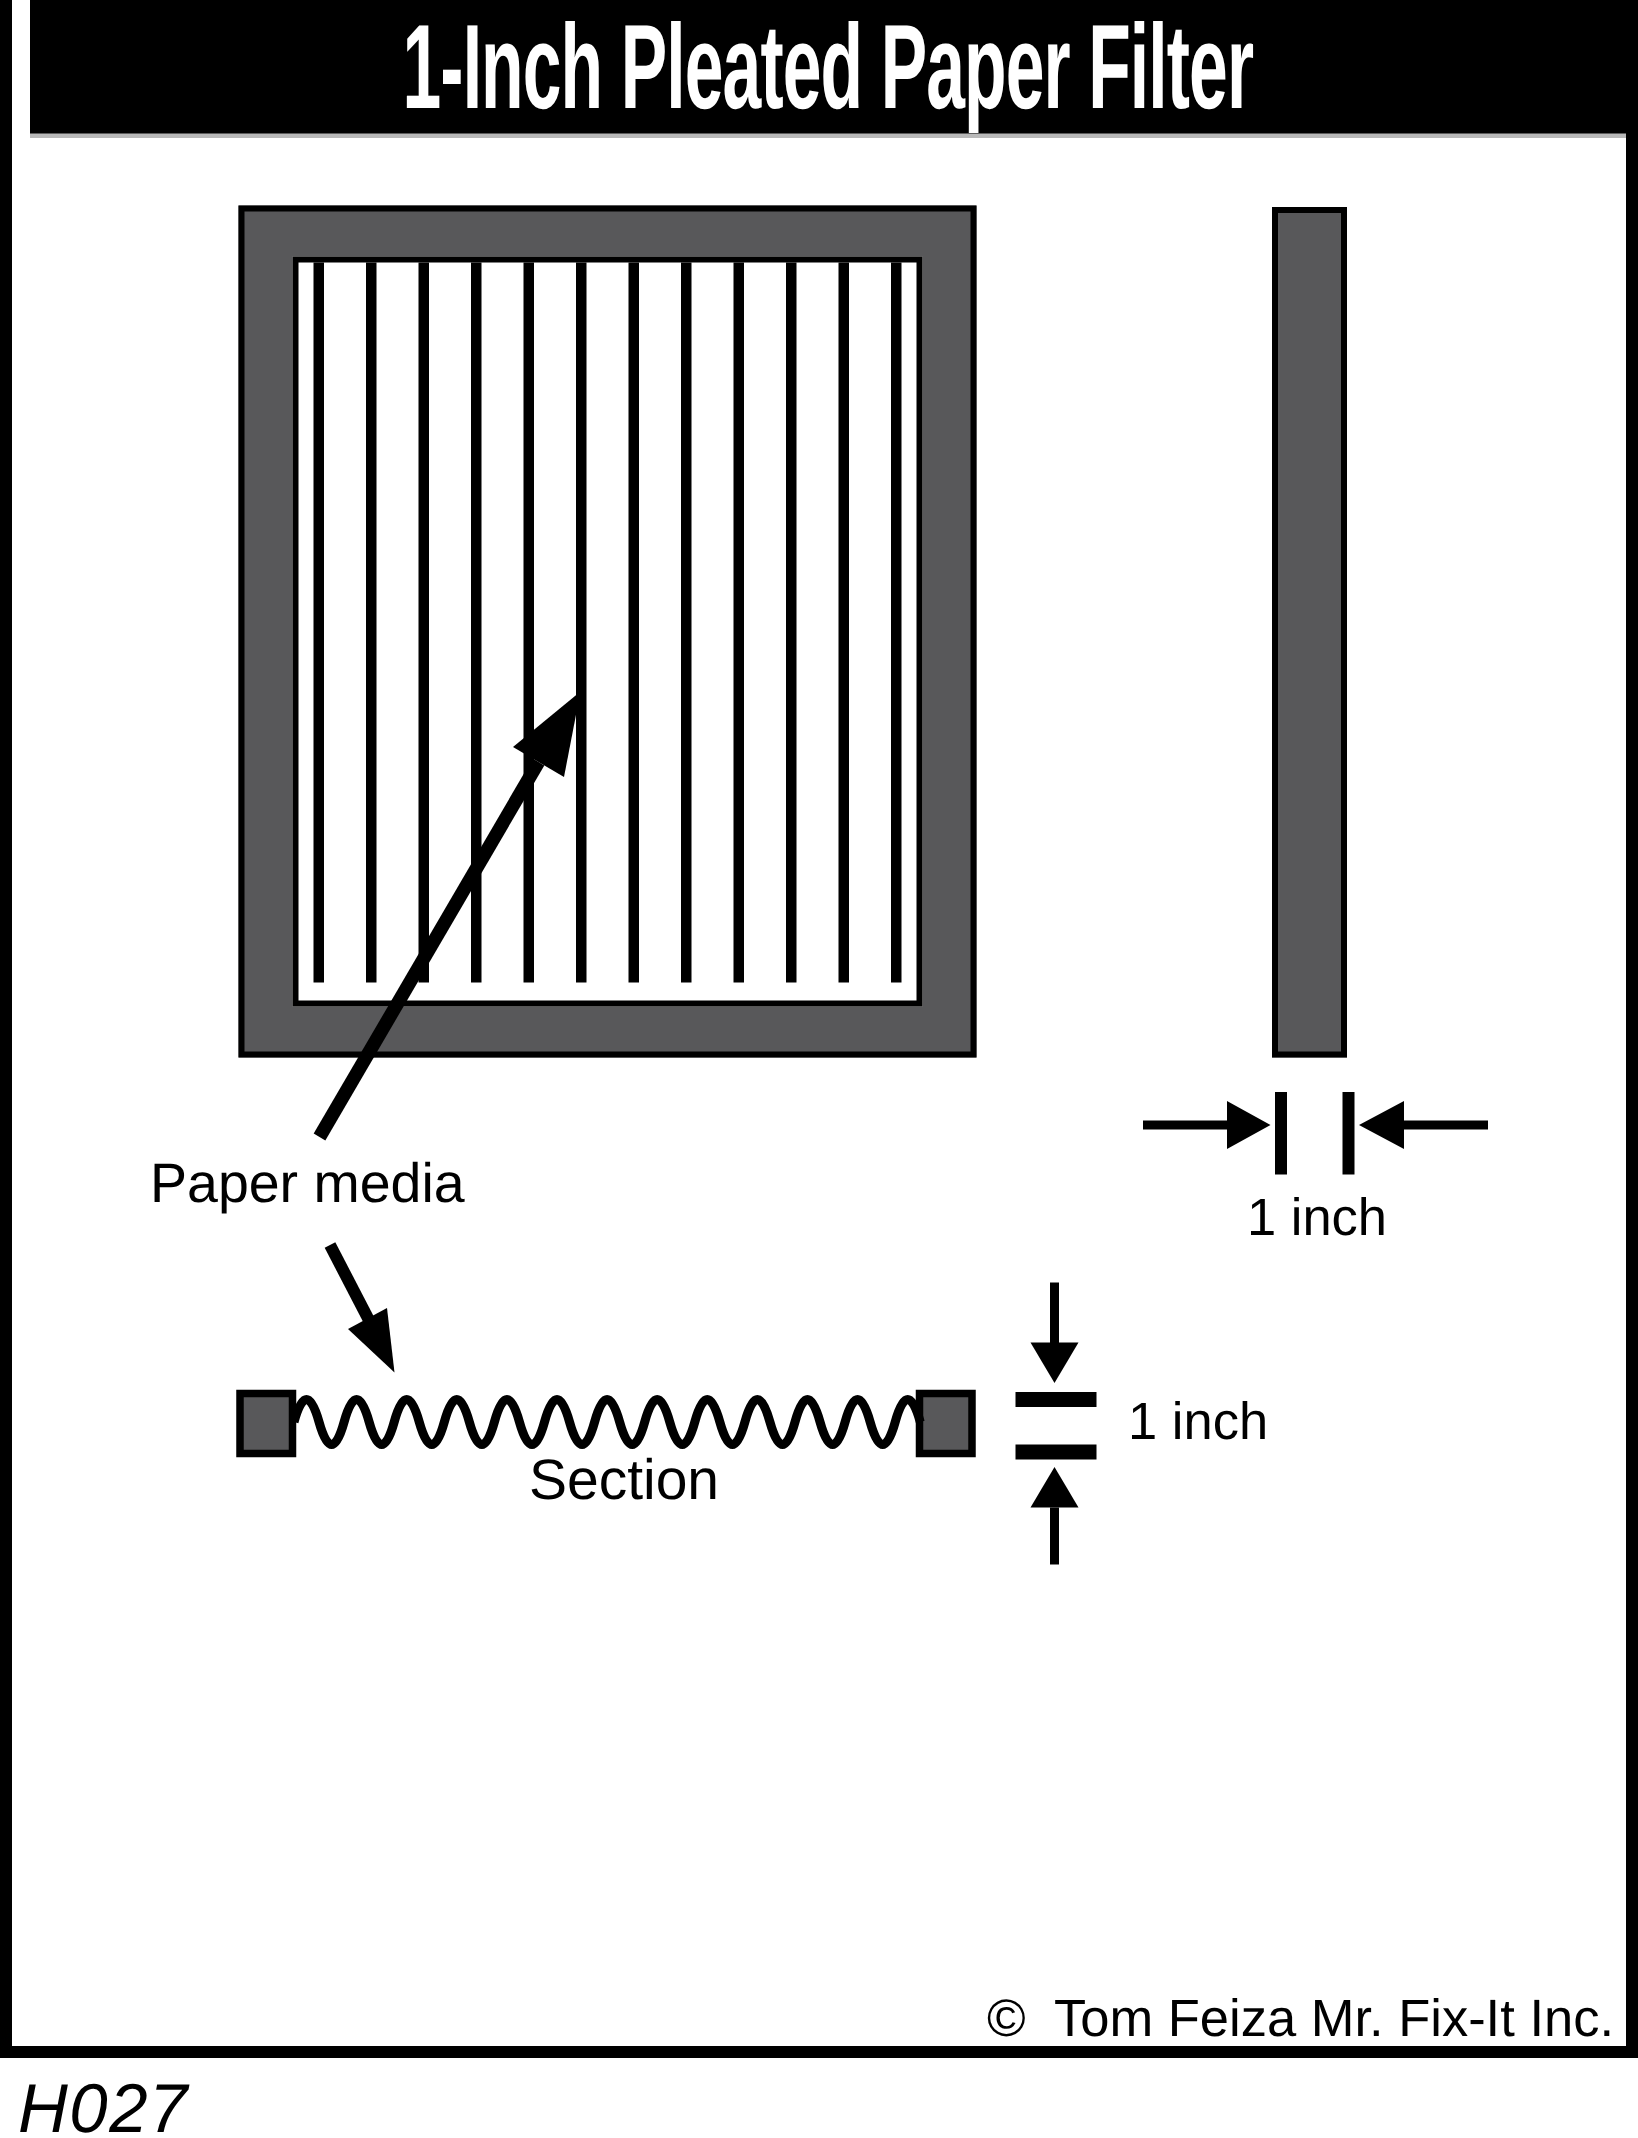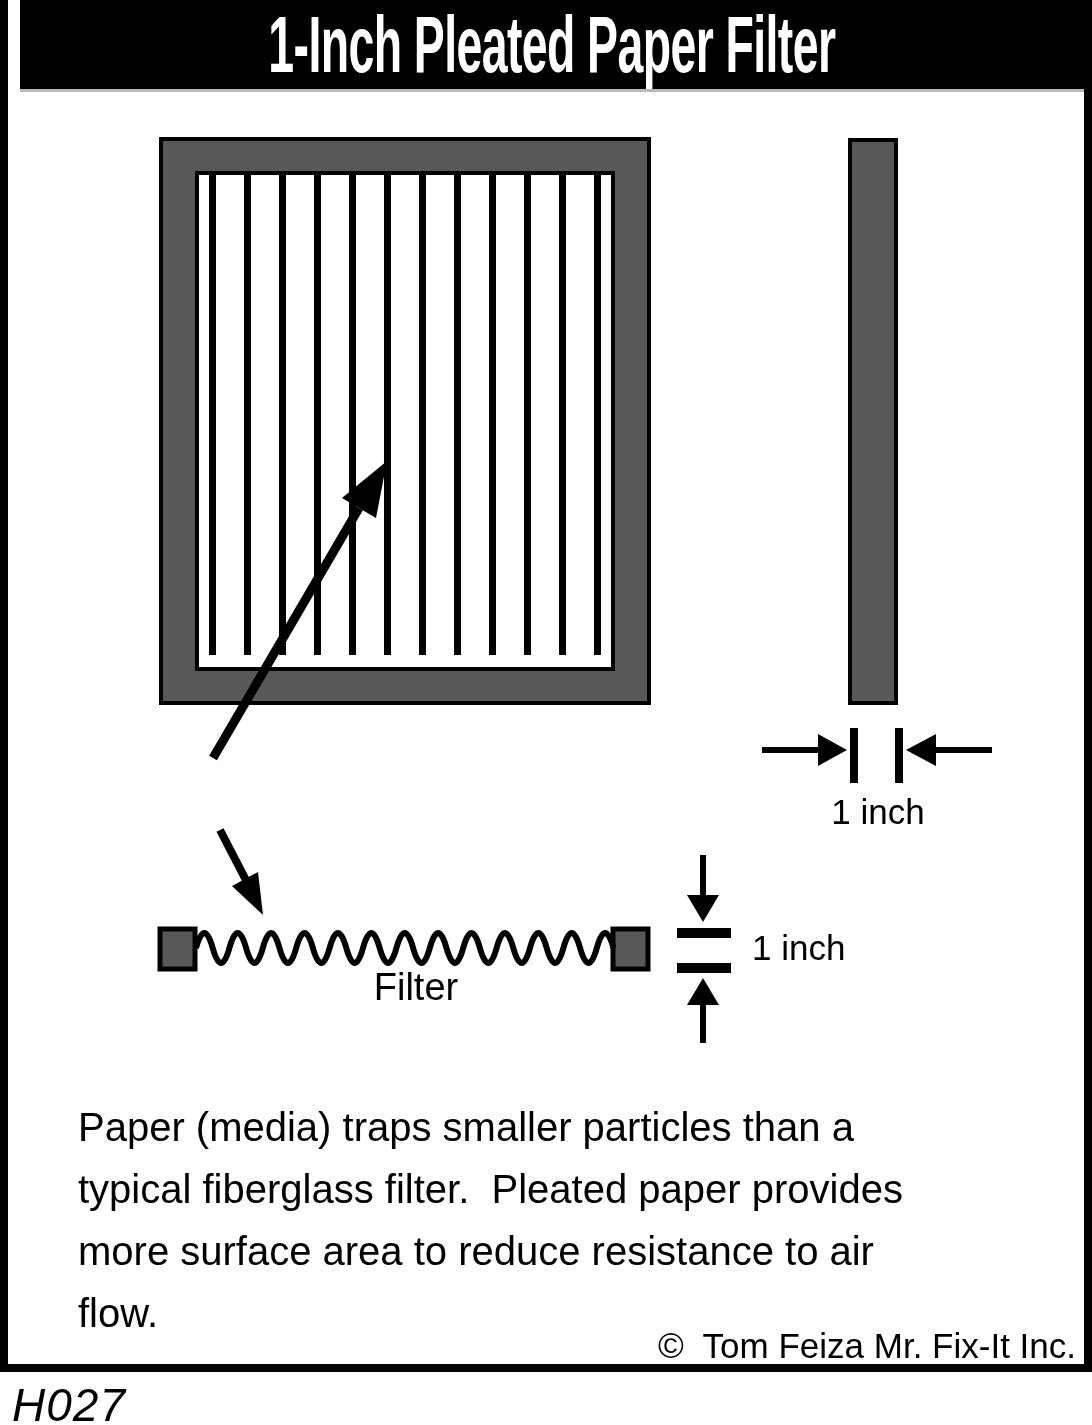--- a/index.html
+++ b/index.html
@@ -88,6 +88,7 @@
 
   <div class="side"></div>
 
+  <div class="label label-paper-media">Paper media</div>
   <div class="label label-inch-width">1 inch</div>
   <div class="label label-section">Filter</div>
   <div class="label label-inch-thickness">1 inch</div>

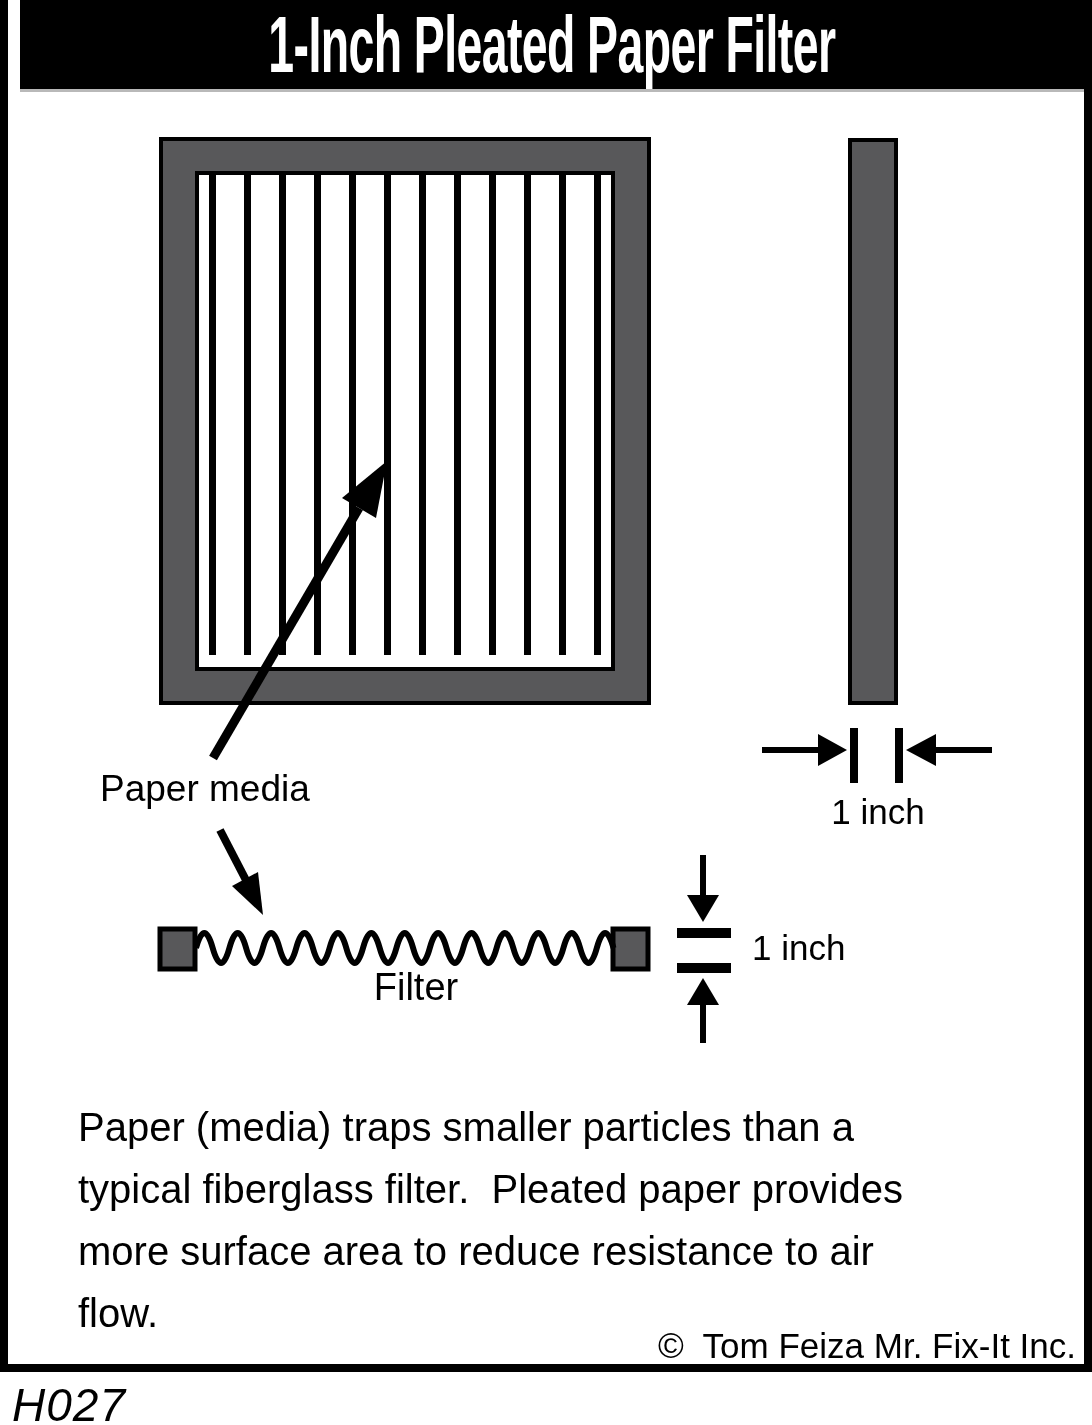--- a/index.html
+++ b/index.html
@@ -90,7 +90,7 @@
 
   <div class="label label-paper-media">Paper media</div>
   <div class="label label-inch-width">1 inch</div>
-  <div class="label label-section">Filter</div>
+  <div class="label label-section">Section</div>
   <div class="label label-inch-thickness">1 inch</div>
 
   <div class="body-text">

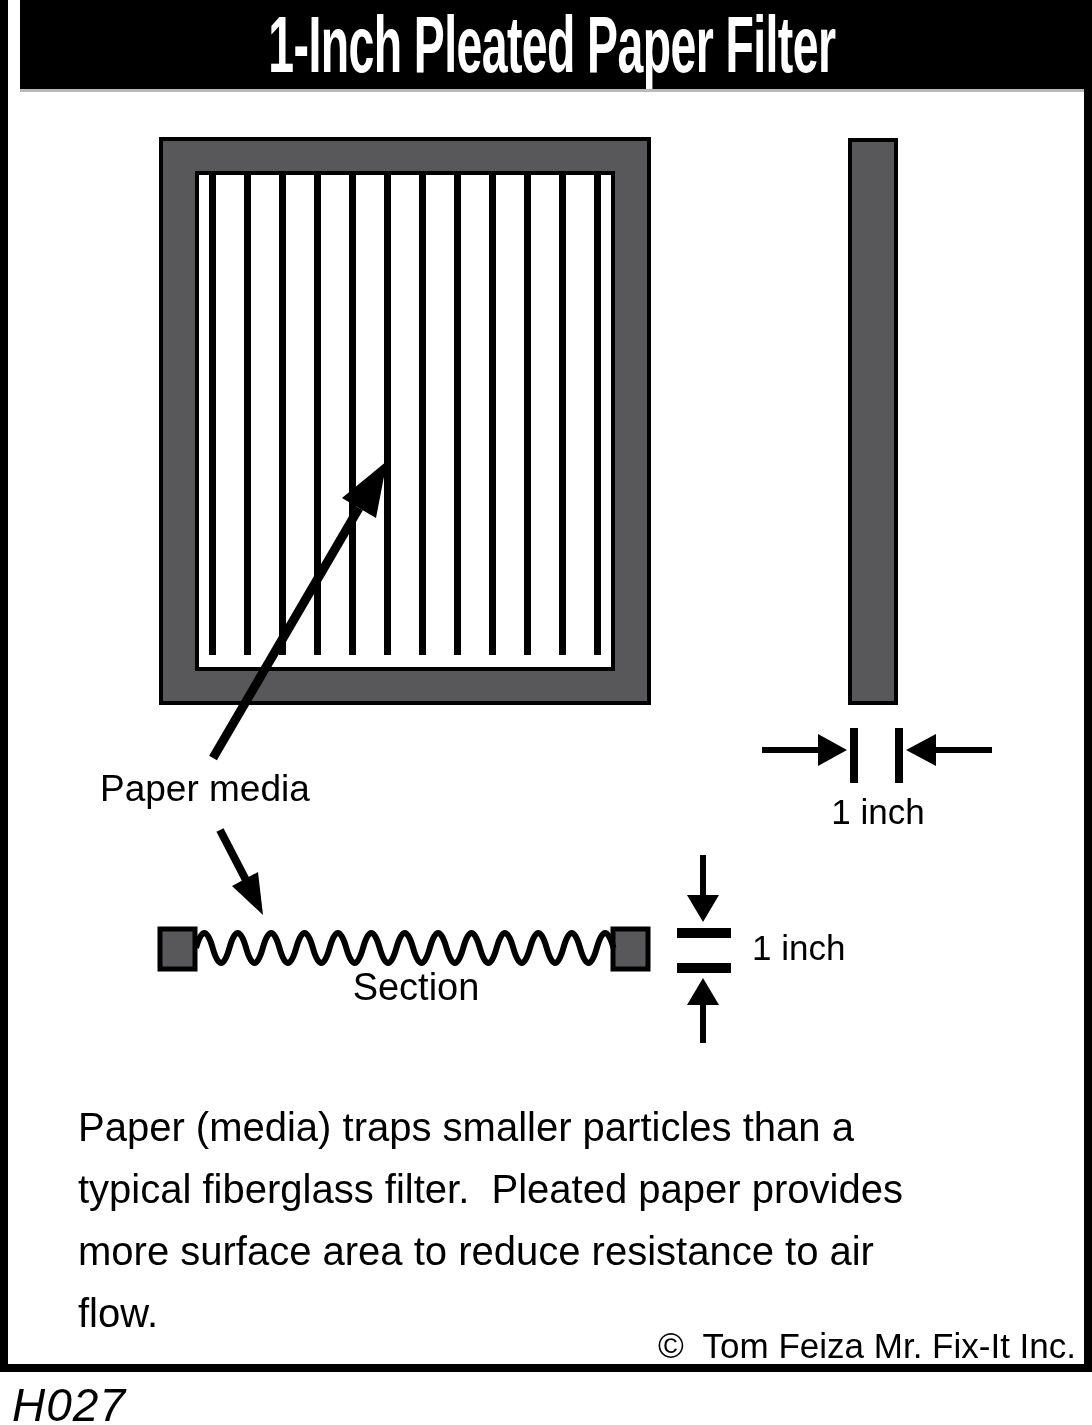--- a/index.html
+++ b/index.html
@@ -93,12 +93,6 @@
   <div class="label label-section">Section</div>
   <div class="label label-inch-thickness">1 inch</div>
 
-  <div class="body-text">
-    <div>Paper (media) traps smaller particles than a</div>
-    <div>typical fiberglass filter.  Pleated paper provides</div>
-    <div>more surface area to reduce resistance to air</div>
-    <div>flow.</div>
-  </div>
 
   <div class="copyright">©  Tom Feiza Mr. Fix-It Inc.</div>
   <div class="page-code">H027</div>

